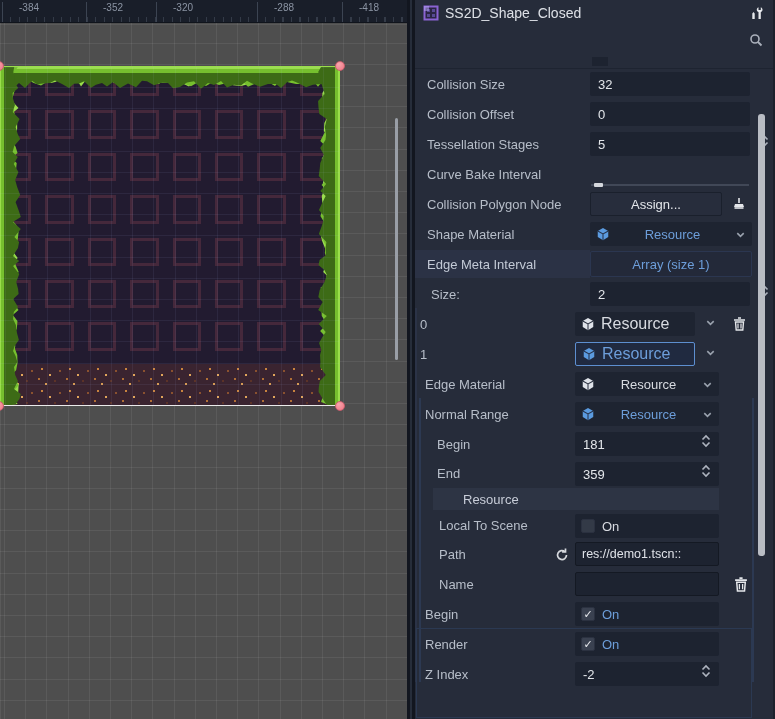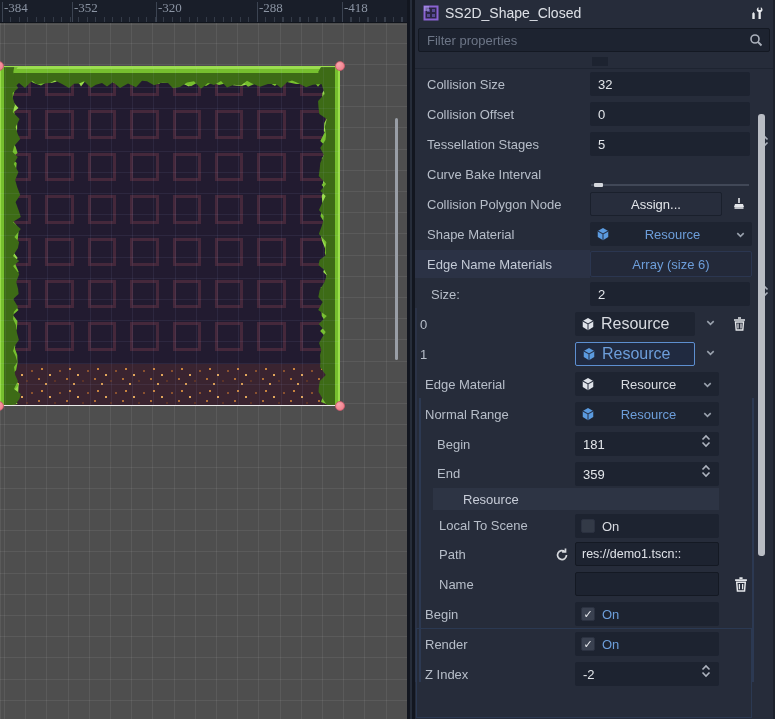--- a/index.html
+++ b/index.html
@@ -11,7 +11,7 @@
   #ruler{position:absolute;left:0;top:0;width:407px;height:22px;background:#191e29;border-bottom:1px solid #10141c;
     background-image:repeating-linear-gradient(90deg,#343b48 0 1px,transparent 1px 8.5px);
     background-size:100% 5px;background-position:2px 17px;background-repeat:no-repeat;}
-  .rtick{position:absolute;top:2px;font-size:13px;color:#8b94a3;padding-left:1px;border-left:1px solid #3c4452;height:20px;line-height:12px;font-family:Liberation Serif, serif;}
+  .rtick{position:absolute;top:2px;font-size:10px;color:#8b94a3;padding-left:16px;border-left:1px solid #3c4452;height:20px;line-height:12px;}
   #canvas{position:absolute;left:0;top:22px;width:407px;height:697px;
     background-image:
       repeating-linear-gradient(90deg,rgba(255,255,255,.065) 0 1px,transparent 1px 21.2px),

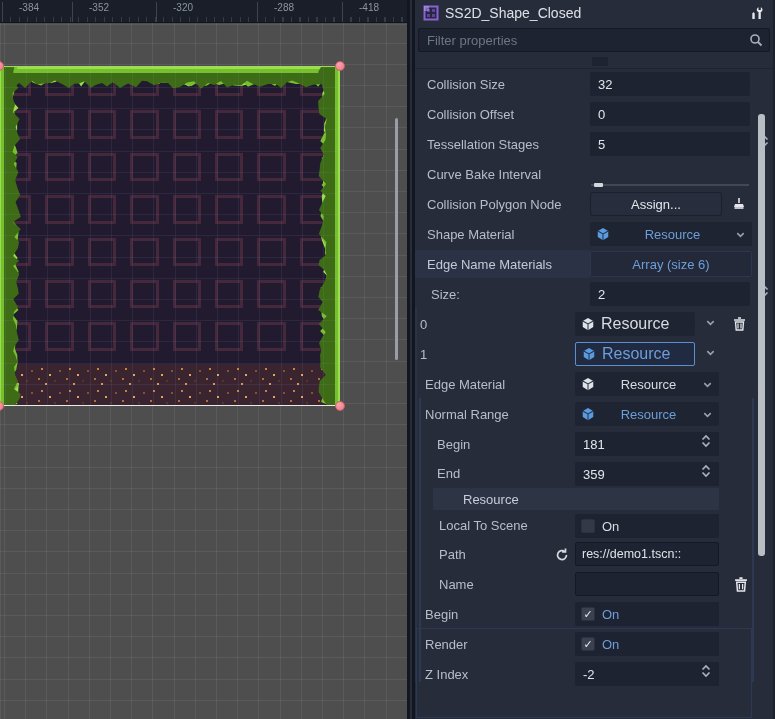--- a/index.html
+++ b/index.html
@@ -203,7 +203,7 @@
 
   <div id="ruler">
     <span class="rtick" style="left:2px">-384</span>
-    <span class="rtick" style="left:72px">-352</span>
+    <span class="rtick" style="left:86px">-352</span>
     <span class="rtick" style="left:156px">-320</span>
     <span class="rtick" style="left:257px">-288</span>
     <span class="rtick" style="left:342px">-418</span>

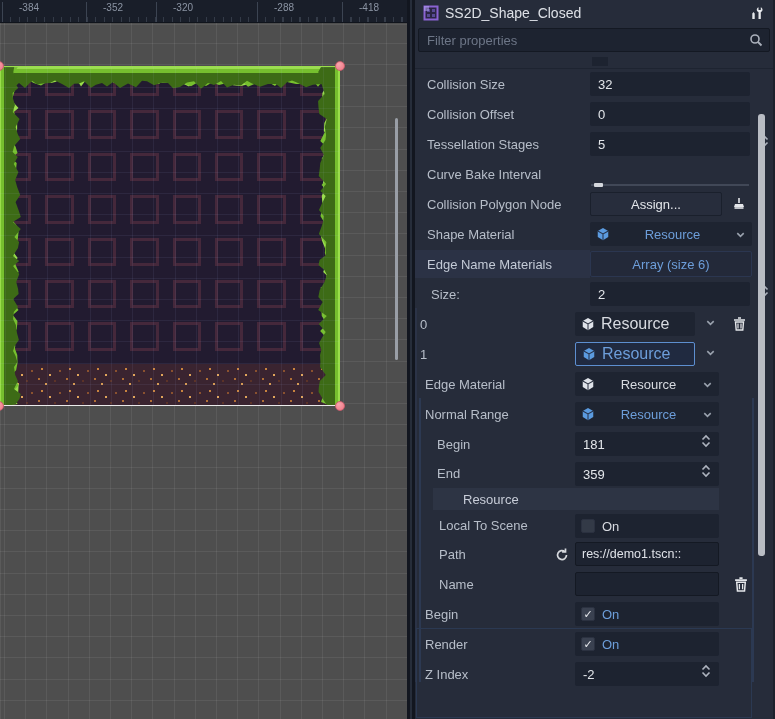--- a/index.html
+++ b/index.html
@@ -229,7 +229,6 @@
   </div>
 
   <div id="filter-row">
-    <input id="filter-input" value="" placeholder="Filter properties" style="">
     <svg id="search-ic" class="ic" width="14" height="14" viewBox="0 0 14 14">
       <circle cx="6" cy="6" r="4" fill="none" stroke="#aab0bb" stroke-width="1.6"></circle>
       <path d="M9 9l3.5 3.5" stroke="#aab0bb" stroke-width="1.8"></path>

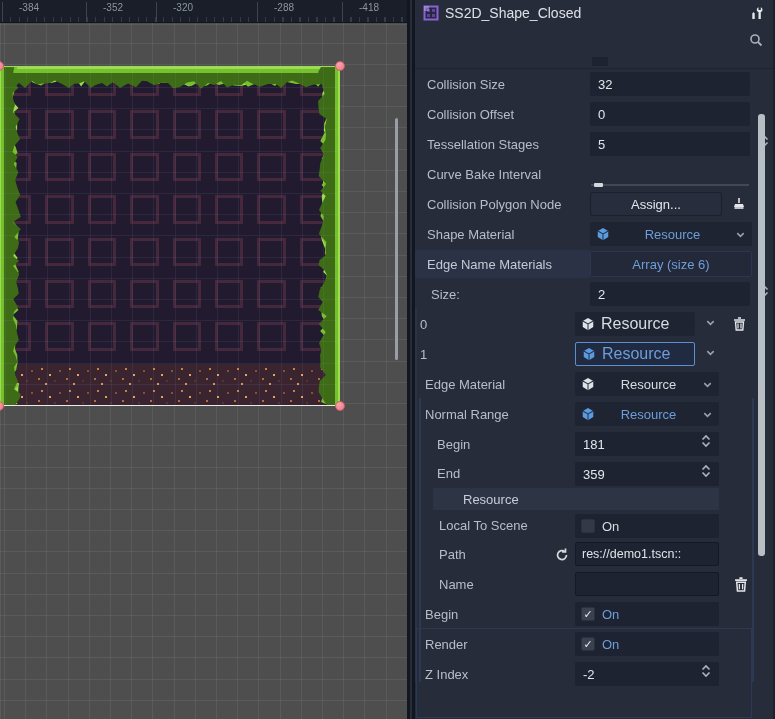--- a/index.html
+++ b/index.html
@@ -294,7 +294,7 @@
     </div>
 
     <div class="prow">
-      <div class="cat-label">Edge Name Materials</div>
+      <div class="cat-label">Edge Meta Interval</div>
       <div class="arr-btn blue">Array (size 6)</div>
     </div>
 

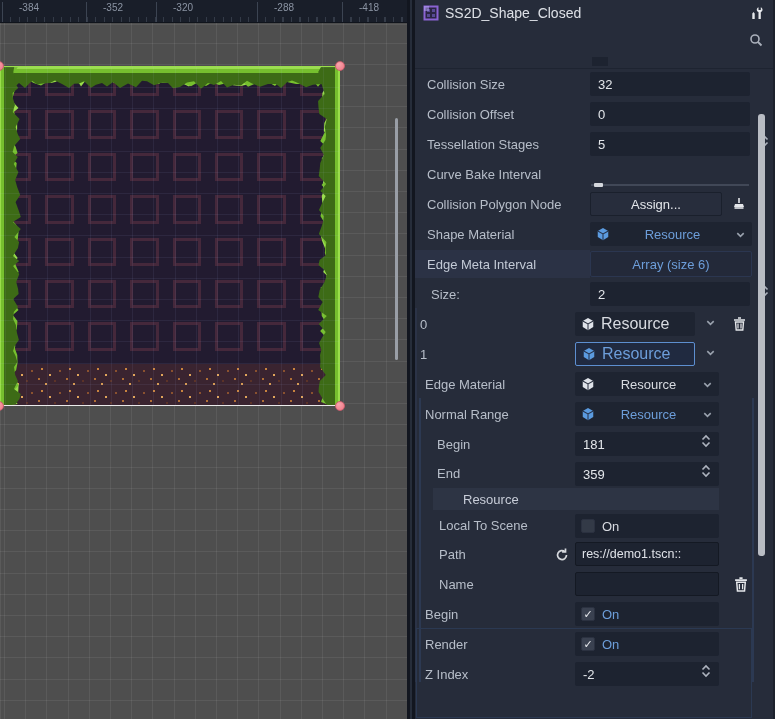--- a/index.html
+++ b/index.html
@@ -295,7 +295,7 @@
 
     <div class="prow">
       <div class="cat-label">Edge Meta Interval</div>
-      <div class="arr-btn blue">Array (size 6)</div>
+      <div class="arr-btn blue">Array (size 1)</div>
     </div>
 
     <div class="prow">

